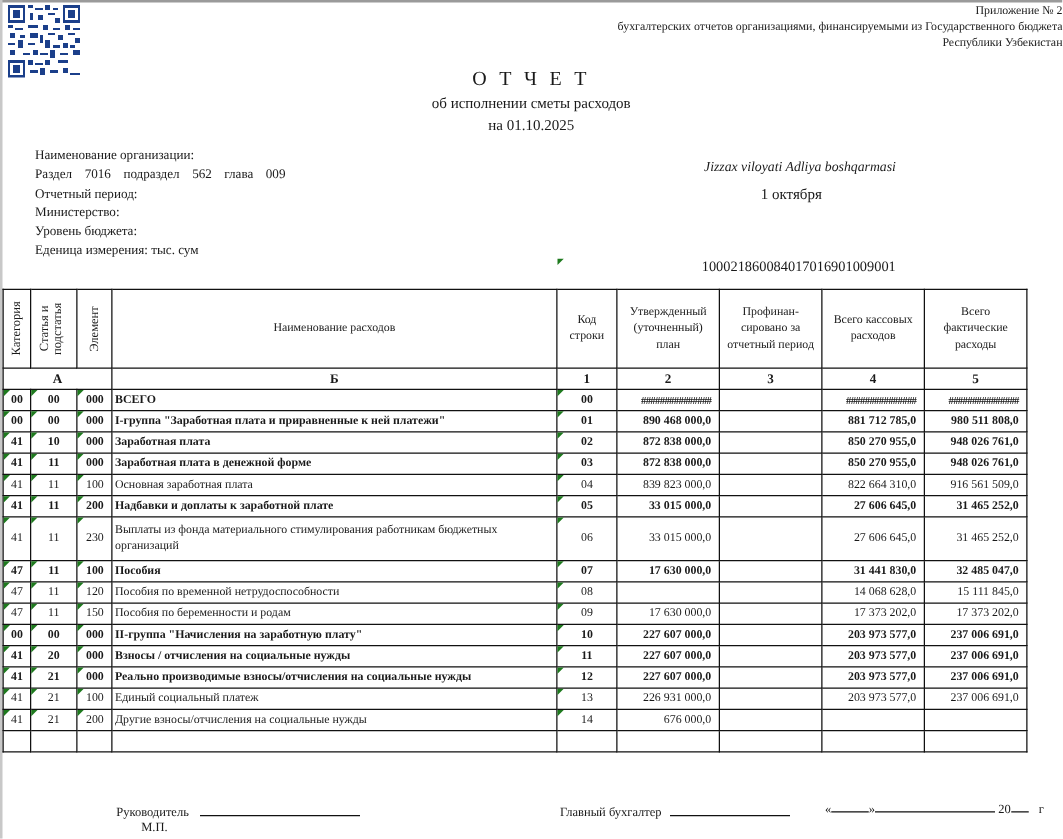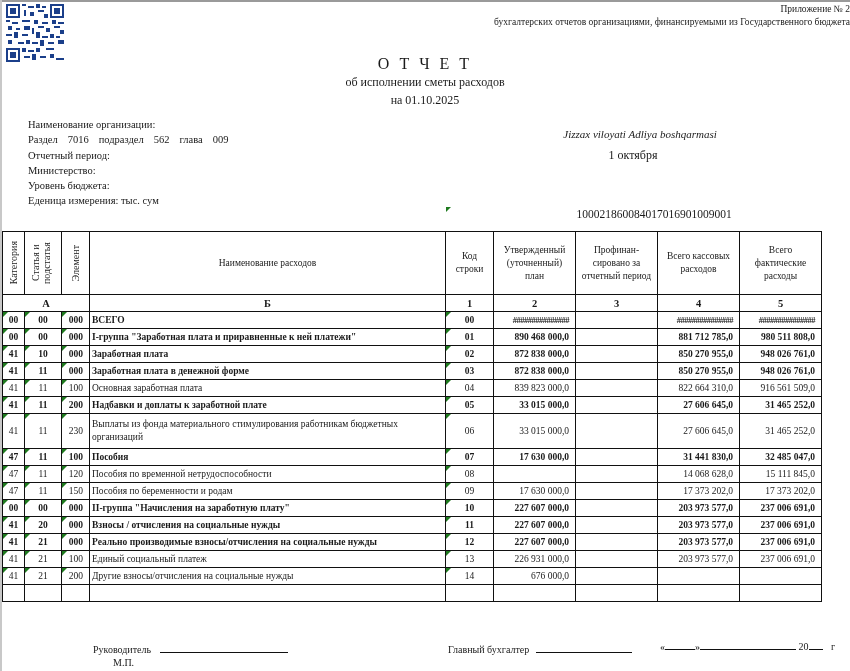--- a/index.html
+++ b/index.html
@@ -102,6 +102,7 @@
 <div class="appendix">
   <div>Приложение № 2</div>
   <div>бухгалтерских отчетов организациями, финансируемыми из Государственного бюджета</div>
+  <div>Республики Узбекистан</div>
 </div>
 
 <div class="title">

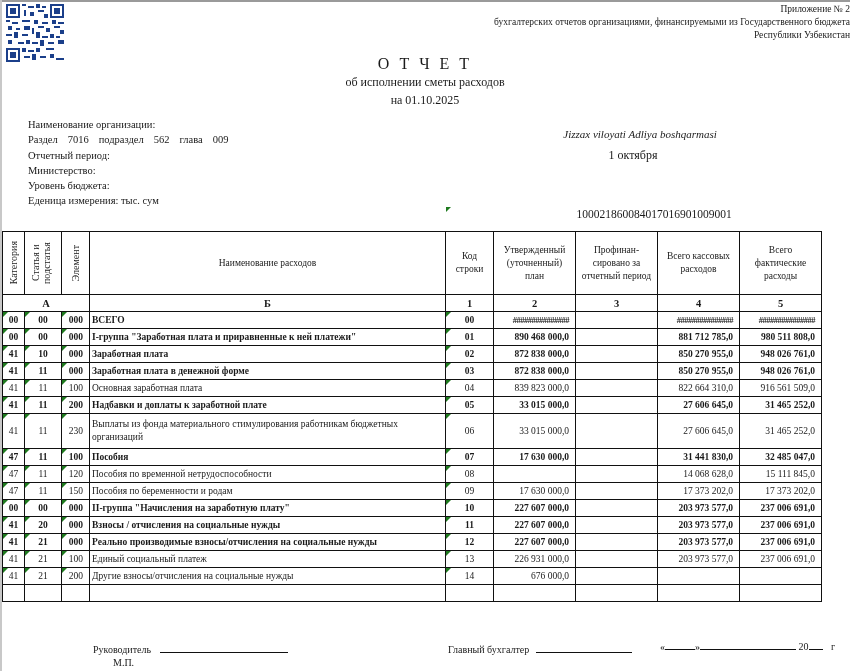--- a/index.html
+++ b/index.html
@@ -124,7 +124,7 @@
 
 <div class="rinfo" style="left:490px; top:128px;font-style:italic;">Jizzax viloyati Adliya boshqarmasi</div>
 <div class="rinfo" style="left:483px; top:148px; font-size:12px;">1 октября</div>
-<div class="rinfo" style="left:504px; top:208px; font-size:11.5px;">100021860084017016901009001</div>
+<div class="rinfo" style="left:489px; top:208px; font-size:11.5px;">100021860084017016901009001</div>
 <div class="tri" style="left:446px; top:207px;"></div>
 
 <table class="grid">

